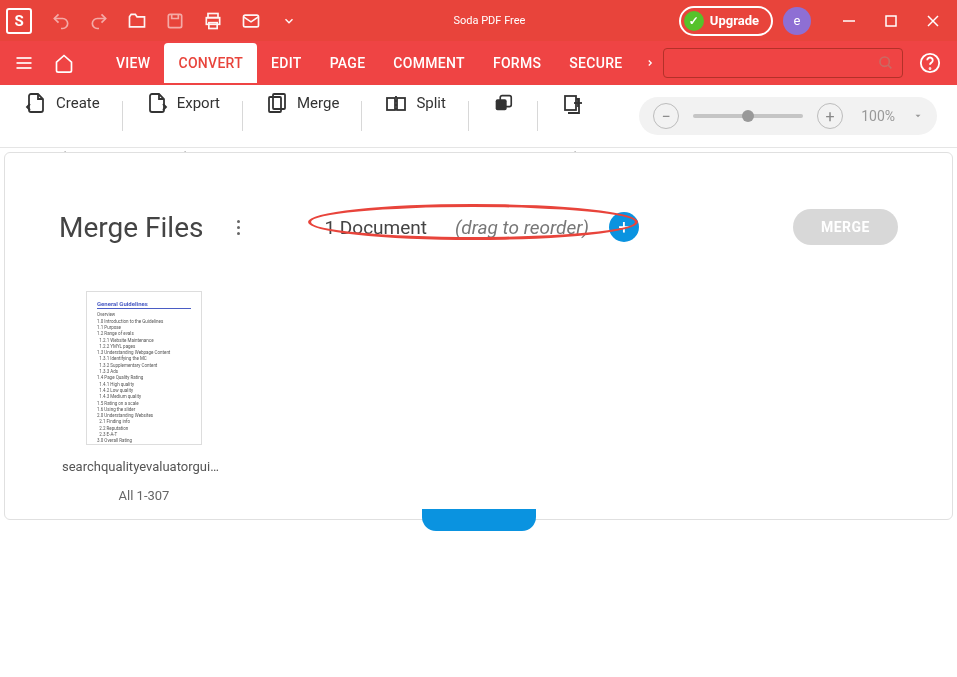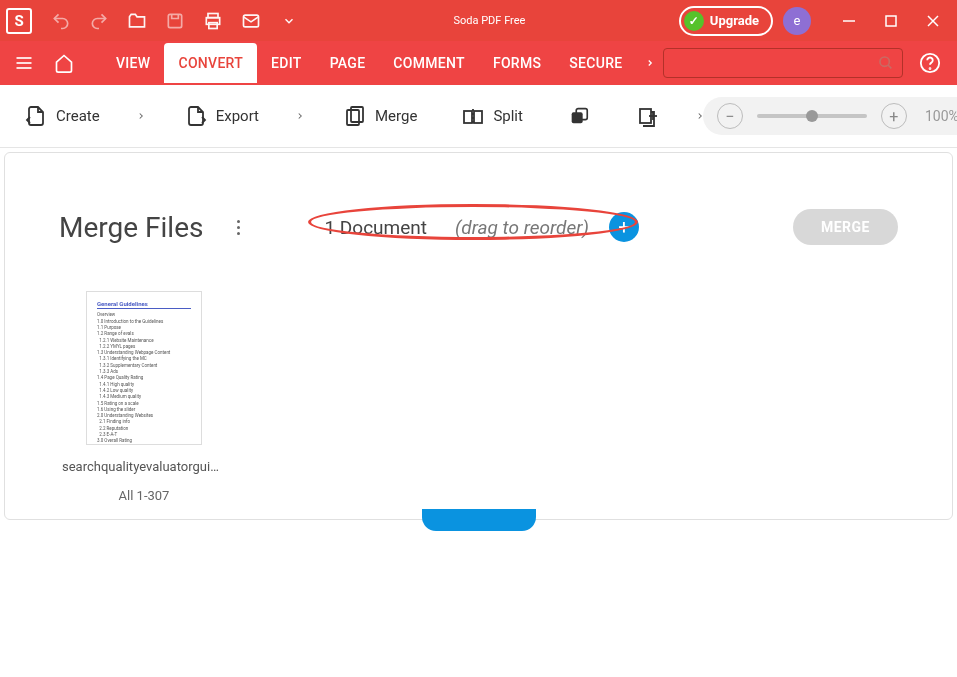--- a/index.html
+++ b/index.html
@@ -195,6 +195,7 @@
   align-items: center;
   gap: 26px;
   height: 100%;
+  flex-direction: column;
 }
 .tool-btn {
   display: flex;

